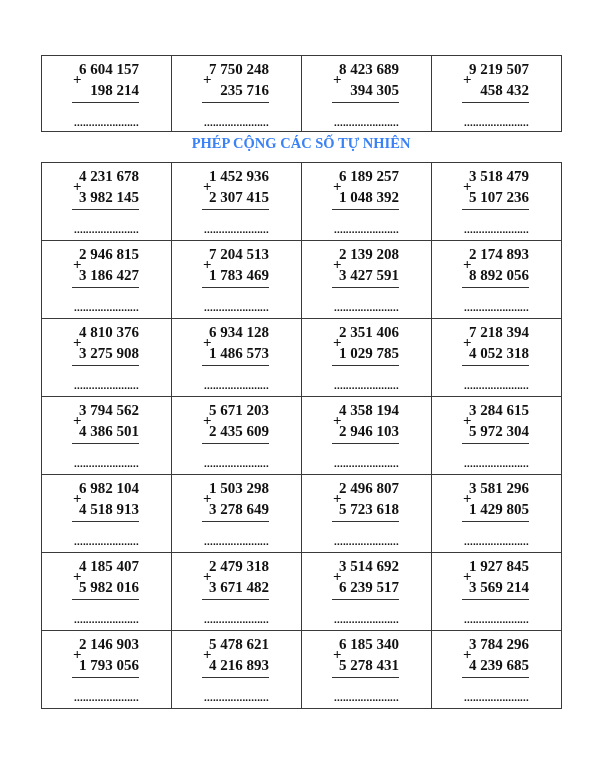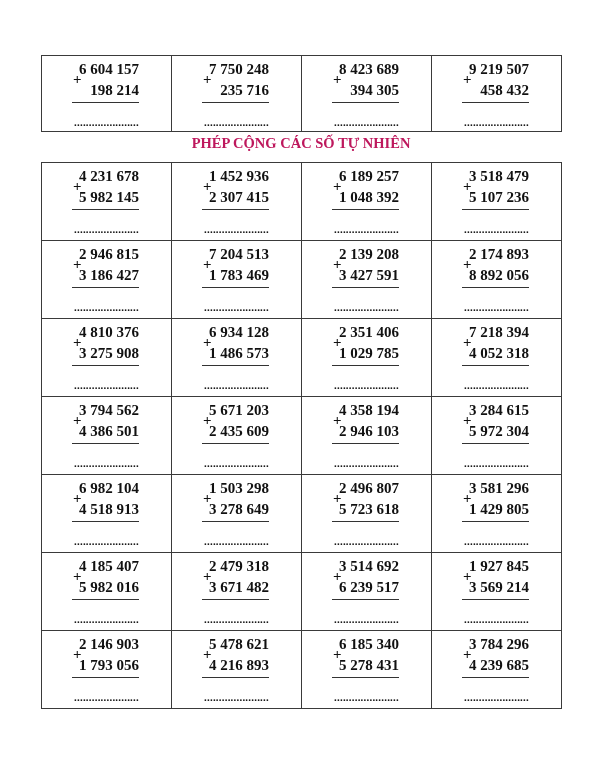--- a/index.html
+++ b/index.html
@@ -19,7 +19,7 @@
   .rule { position: absolute; left: 30px; right: 32px; top: 46px; border-top: 1px solid #333; }
   .dots { position: absolute; left: 30px; right: 30px; top: 60px; font-size: 11px; letter-spacing: 0.2px; overflow: hidden; white-space: nowrap; text-align: center; }
   #title { position: absolute; top: 135px; left: 0; width: 602px; text-align: center;
-           font-weight: bold; font-size: 14.5px; color: #be185d; }
+           font-weight: bold; font-size: 14.5px; color: #3b82f6; }
 </style>
 </head>
 <body>

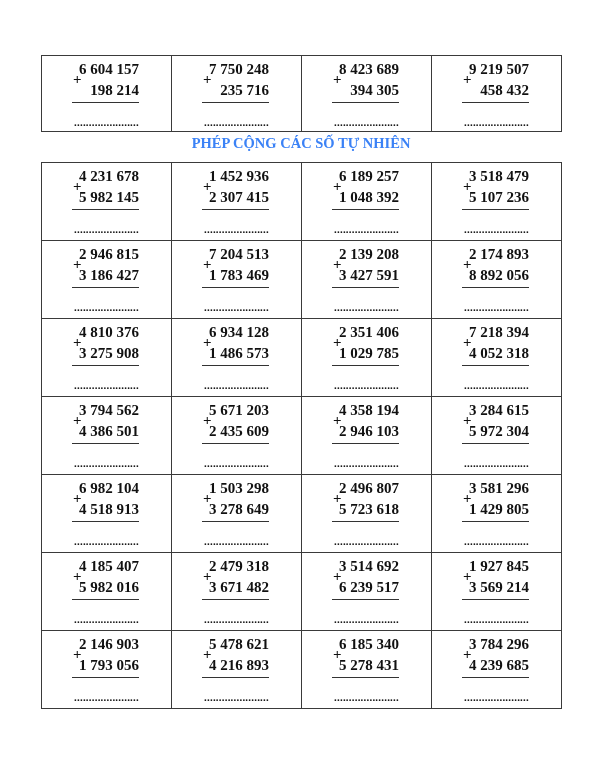--- a/index.html
+++ b/index.html
@@ -76,7 +76,7 @@
     <div class="prob">
       <span class="a">4 231 678</span>
       <span class="plus">+</span>
-      <span class="b">5 982 145</span>
+      <span class="b">3 982 145</span>
       <div class="rule"></div>
       <div class="dots">......................</div>
     </div>

